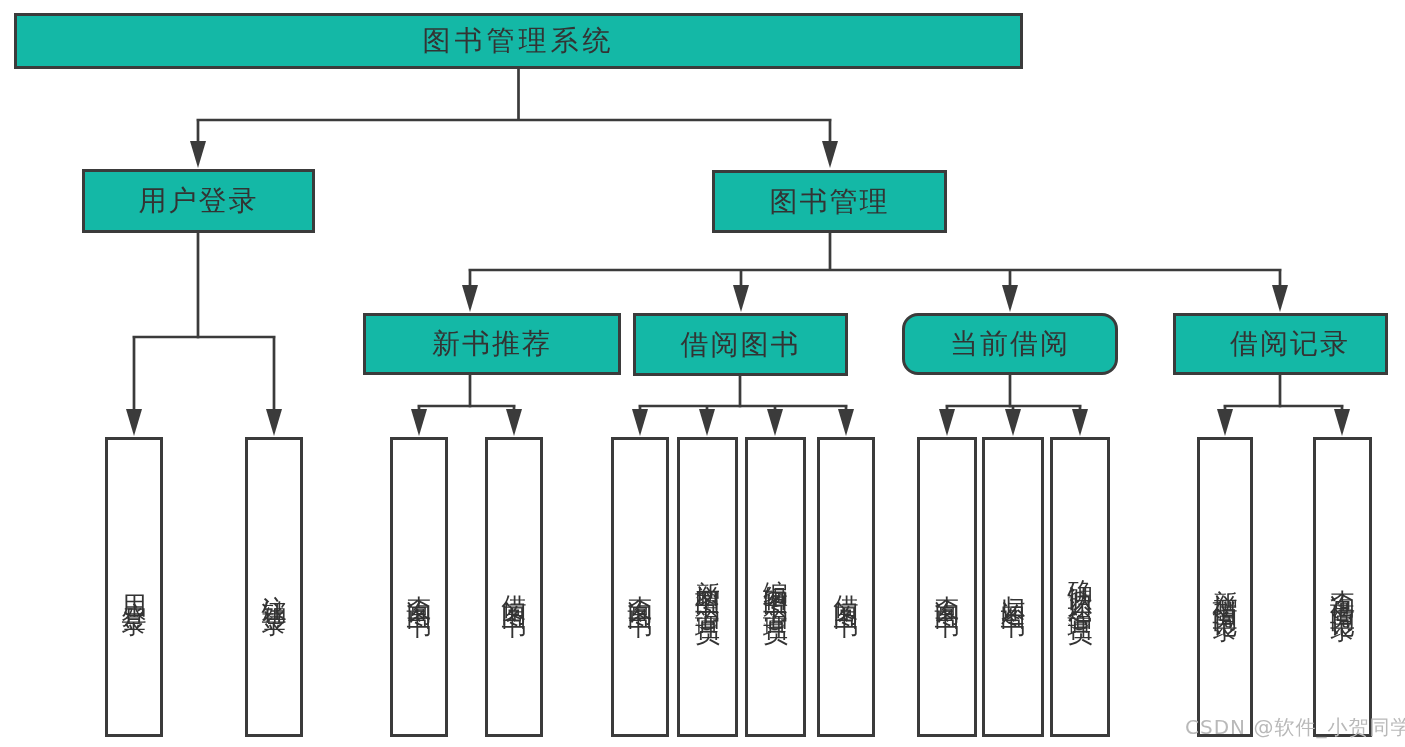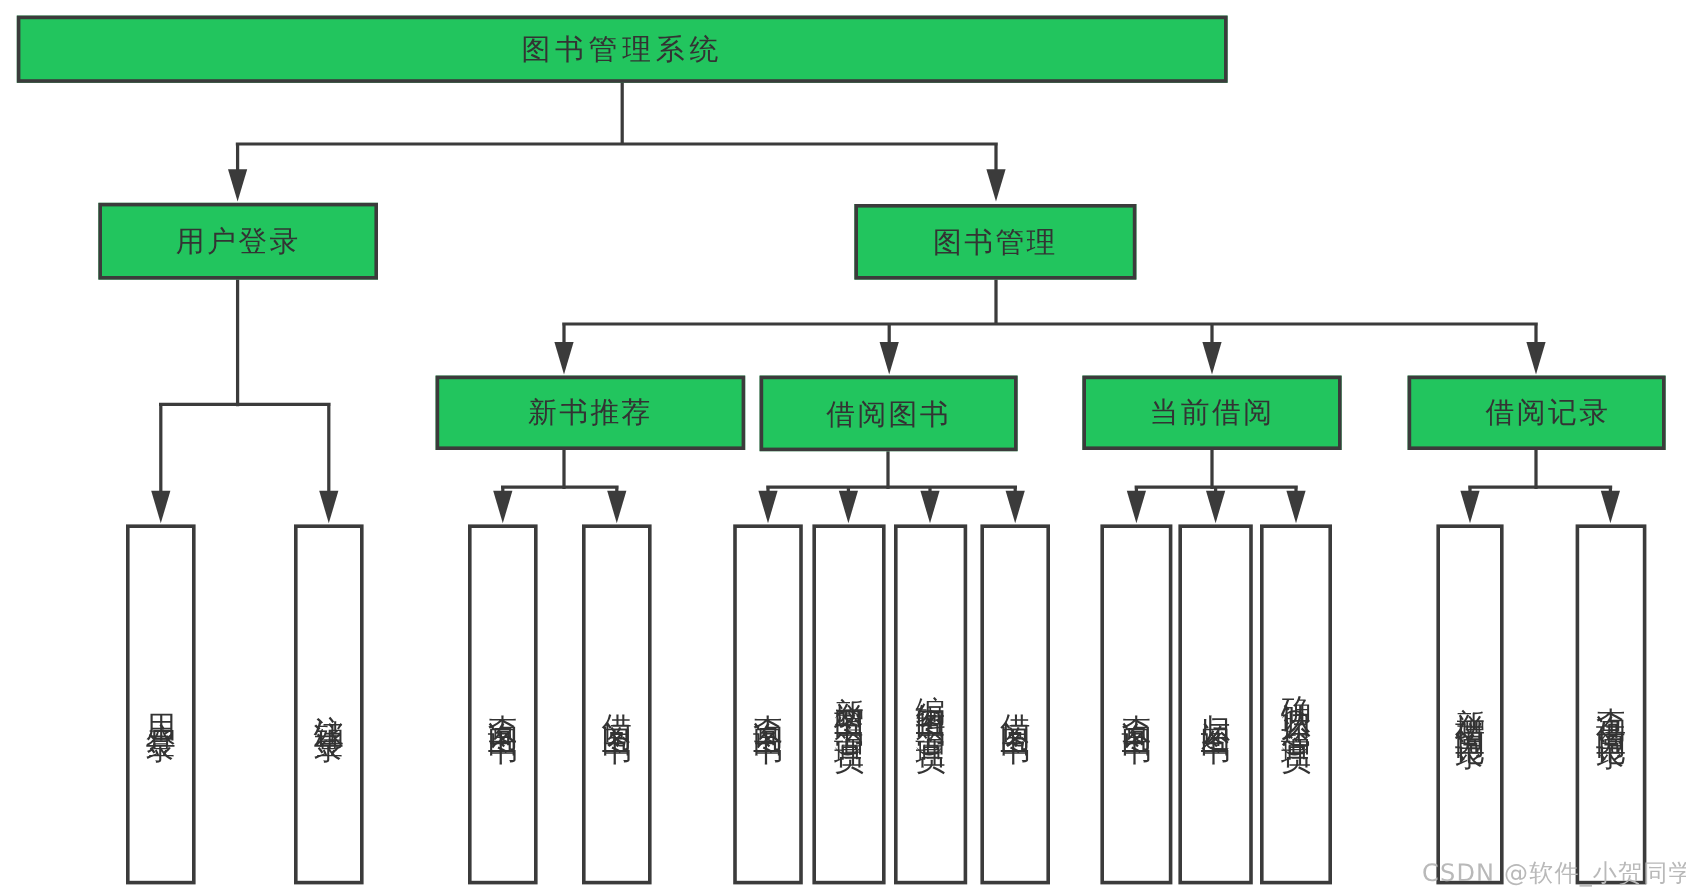--- a/index.html
+++ b/index.html
@@ -29,11 +29,11 @@
     position: absolute;
     box-sizing: border-box;
     border: 3px solid #3b3b3b;
-    background: #22c55e;
+    background: #14b8a6;
     display: flex;
     align-items: center;
     justify-content: center;
-    font-size: 24px;
+    font-size: 28px;
     letter-spacing: 2px;
     color: #333333;
     white-space: nowrap;

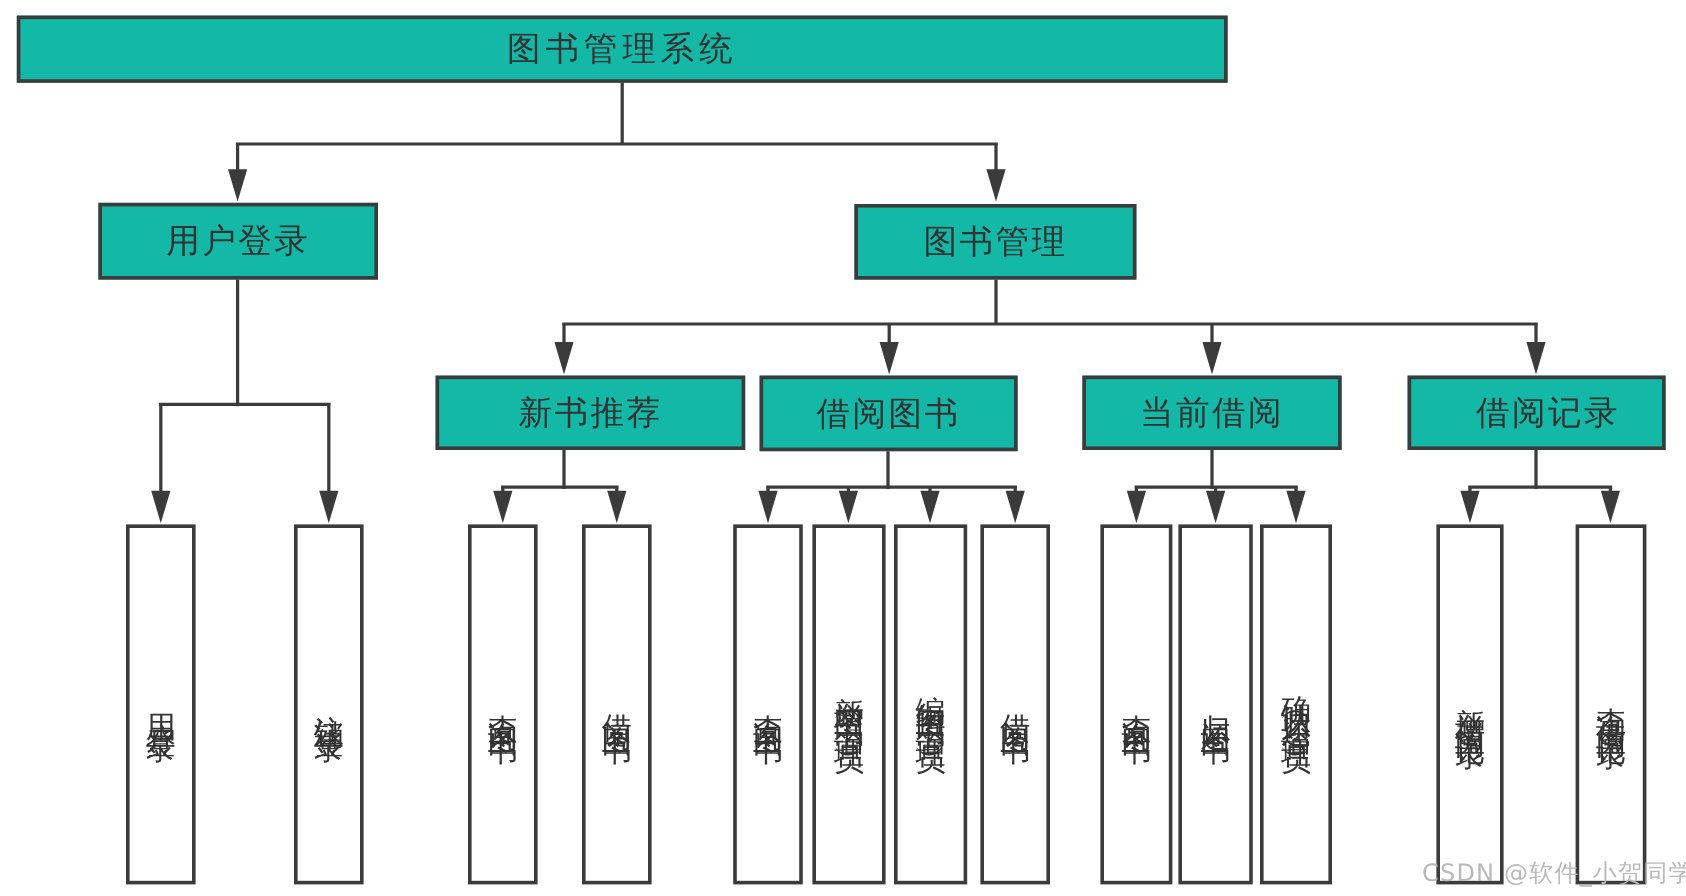--- a/index.html
+++ b/index.html
@@ -117,7 +117,7 @@
 
   <div class="hbox" style="left:363px; top:313px; width:258px; height:62px;">新书推荐</div>
   <div class="hbox" style="left:633px; top:313px; width:215px; height:63px;">借阅图书</div>
-  <div class="hbox" style="left:902px; top:313px; width:216px; height:62px;">当前借阅</div>
+  <div class="hbox" style="left:902px; top:313px; width:216px; height:62px;border-radius:16px;">当前借阅</div>
   <div class="hbox" style="left:1173px; top:313px; width:215px; height:62px;padding-left:19px;">借阅记录</div>
 
   <div class="leaf" style="left:105px; width:58px;">

